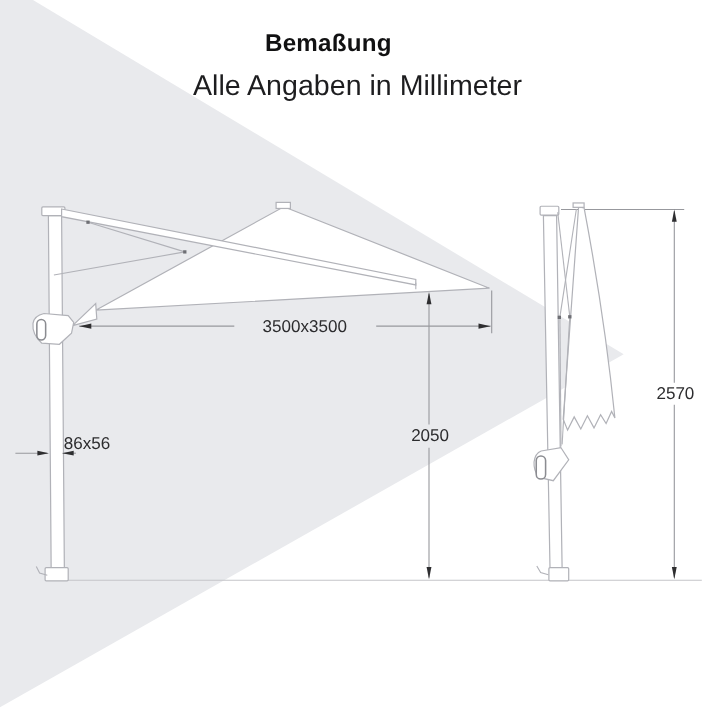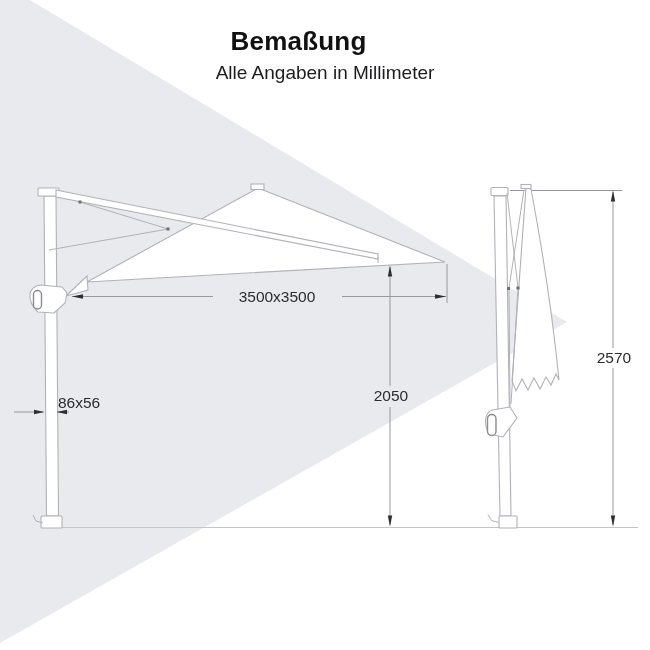--- a/index.html
+++ b/index.html
@@ -13,7 +13,7 @@
   #title{
     position:absolute;top:26px;left:0;width:597px;
     text-align:center;
-    font-size:26px;font-weight:700;color:#111112;
+    font-size:22px;font-weight:700;color:#111112;
     letter-spacing:.2px;
   }
   #subtitle{

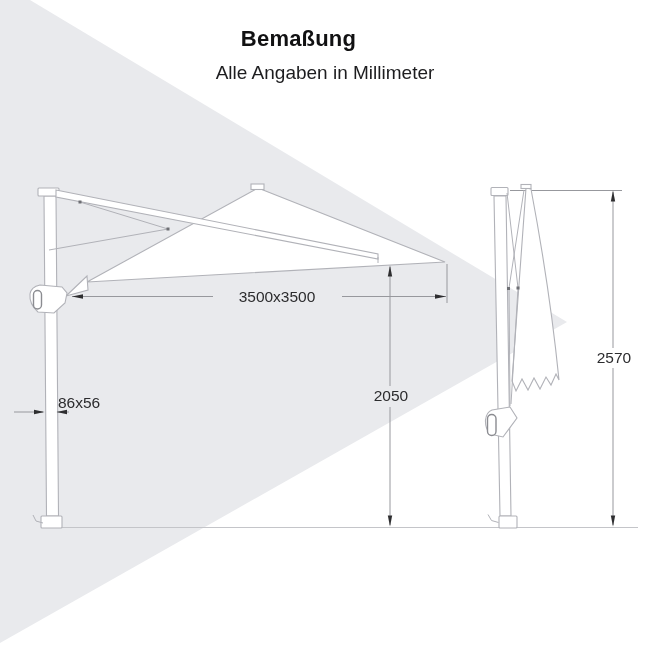--- a/index.html
+++ b/index.html
@@ -19,7 +19,7 @@
   #subtitle{
     position:absolute;top:62px;left:0;width:650px;
     text-align:center;
-    font-size:19px;font-weight:400;color:#1d1d1f;
+    font-size:26px;font-weight:400;color:#1d1d1f;
   }
   svg{position:absolute;top:0;left:0;}
   svg text{

